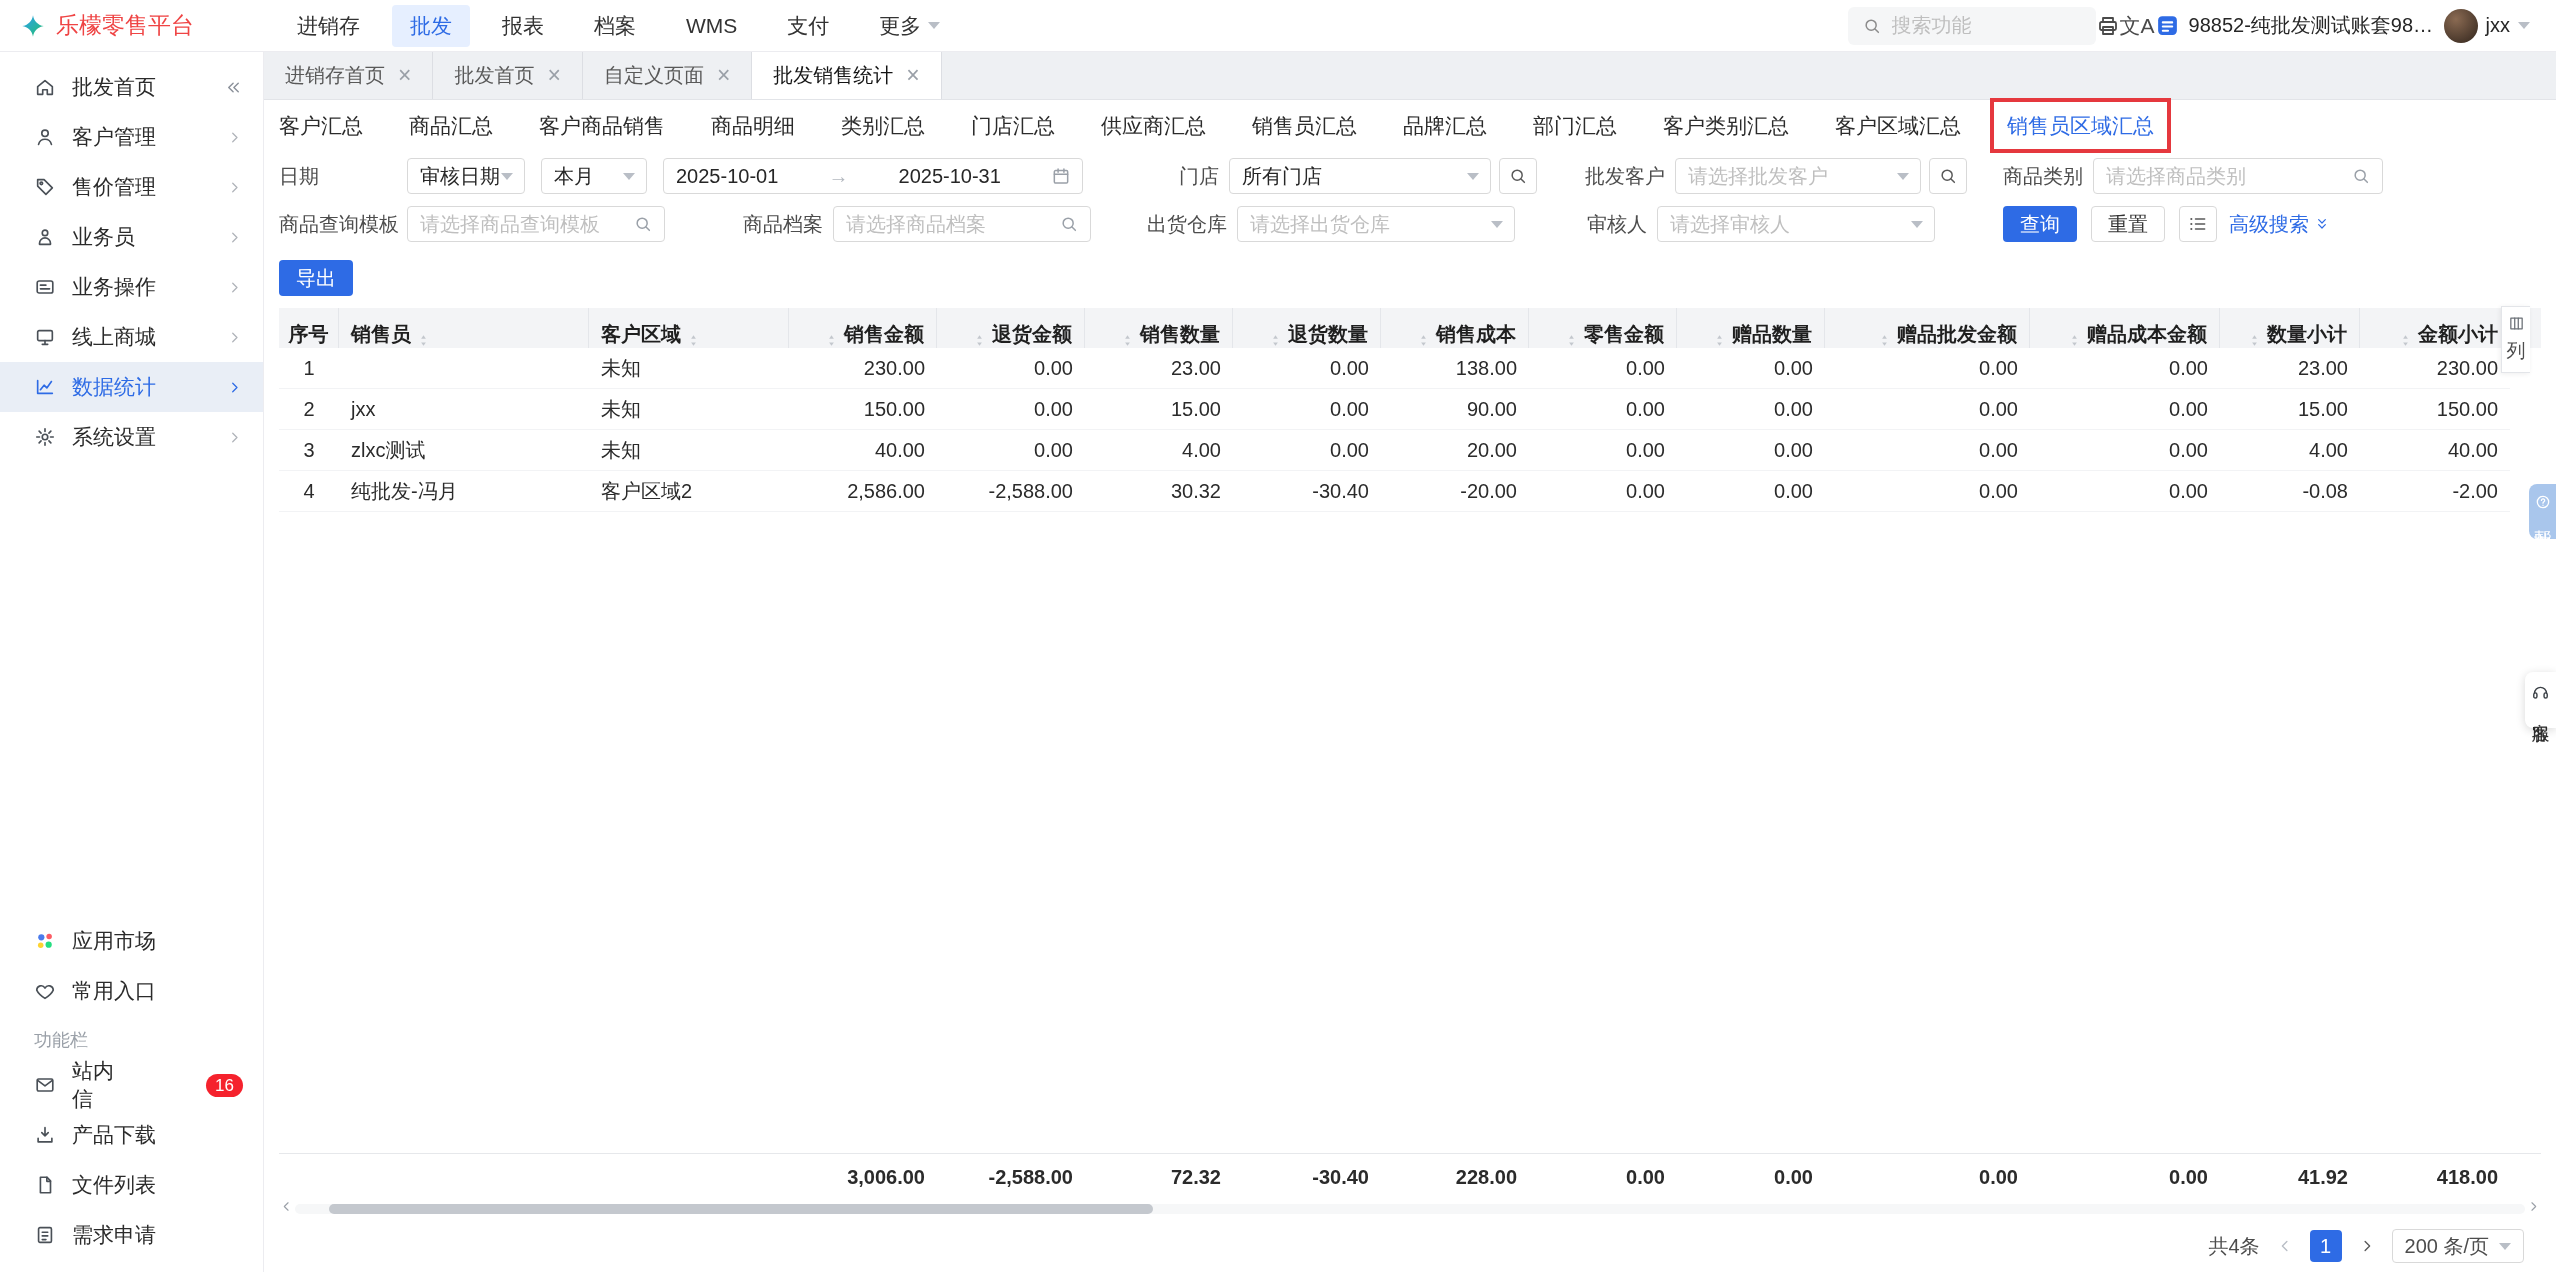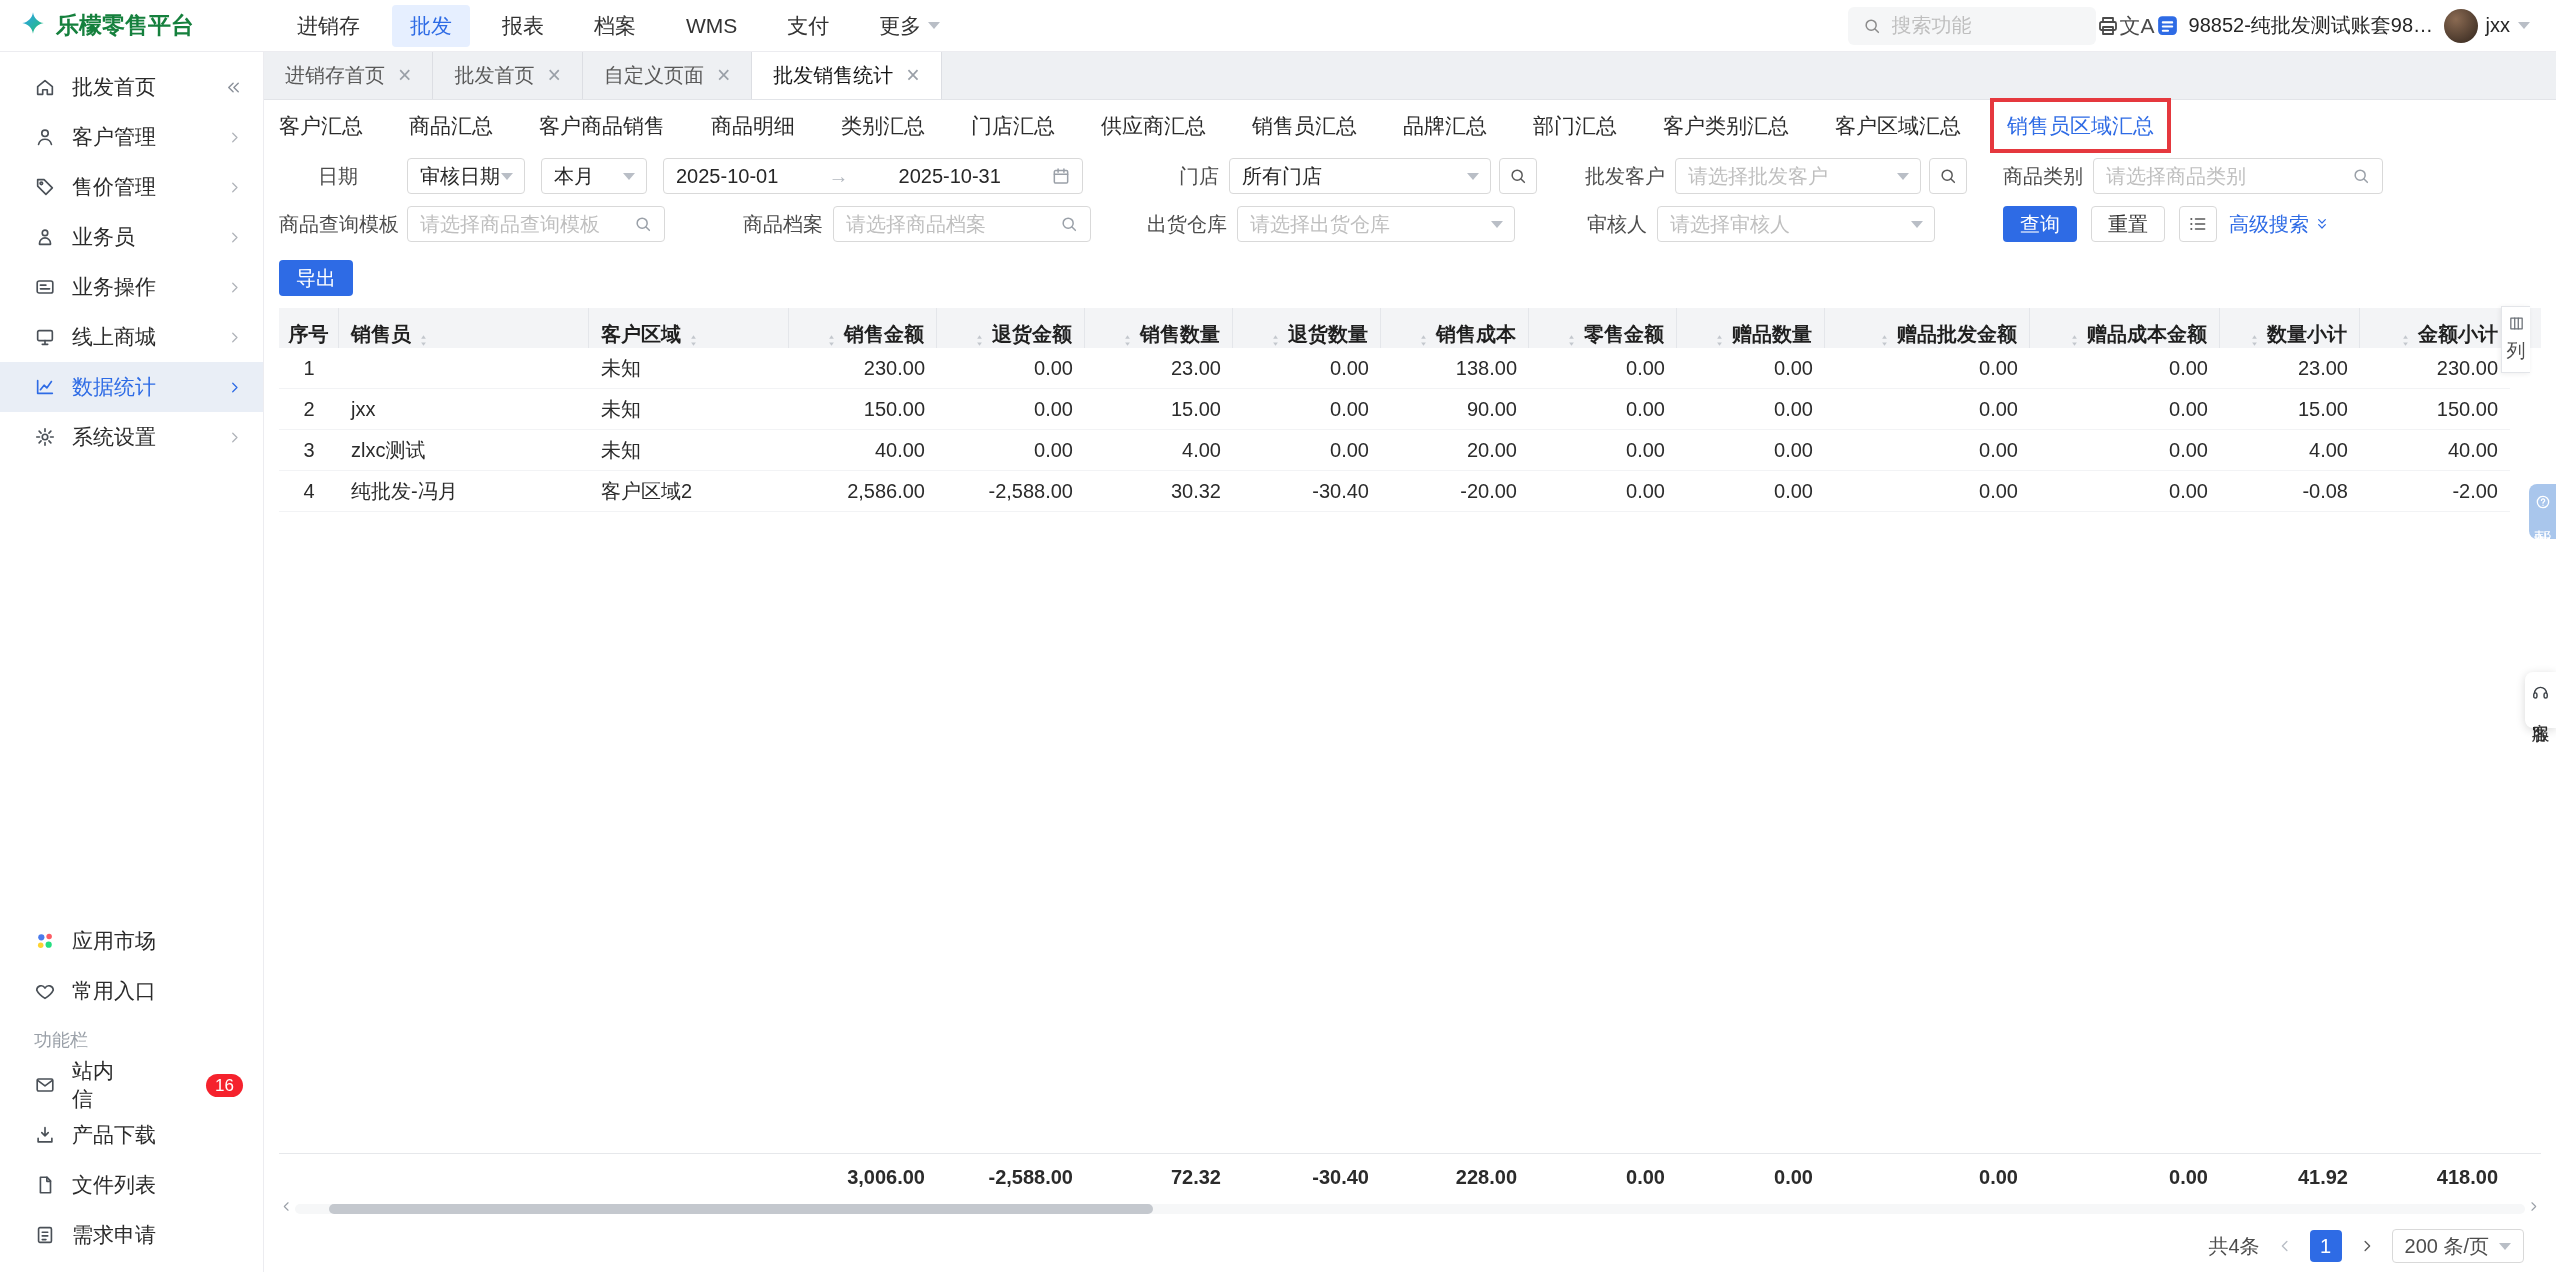--- a/index.html
+++ b/index.html
@@ -14,7 +14,7 @@
   
   .topbar{position:absolute;left:0;top:0;right:0;height:52px;background:#fff;border-bottom:1px solid #ececf0;
     display:flex;align-items:center;padding:0 26px 0 20px;z-index:10}
-  .logo{display:flex;align-items:flex-start;gap:10px;font-size:23px;font-weight:bold;color:#15803d;width:225px;flex-shrink:0}
+  .logo{display:flex;align-items:center;gap:10px;font-size:23px;font-weight:normal;color:#ef4444;width:225px;flex-shrink:0}
   .logo .icon svg{width:26px;height:26px}
   .topnav{display:flex;align-items:center;gap:14px;margin-left:34px}
   .nav-item{font-size:21px;color:#333;padding:7px 18px;border-radius:4px;cursor:pointer;display:flex;align-items:center;gap:7px;white-space:nowrap}

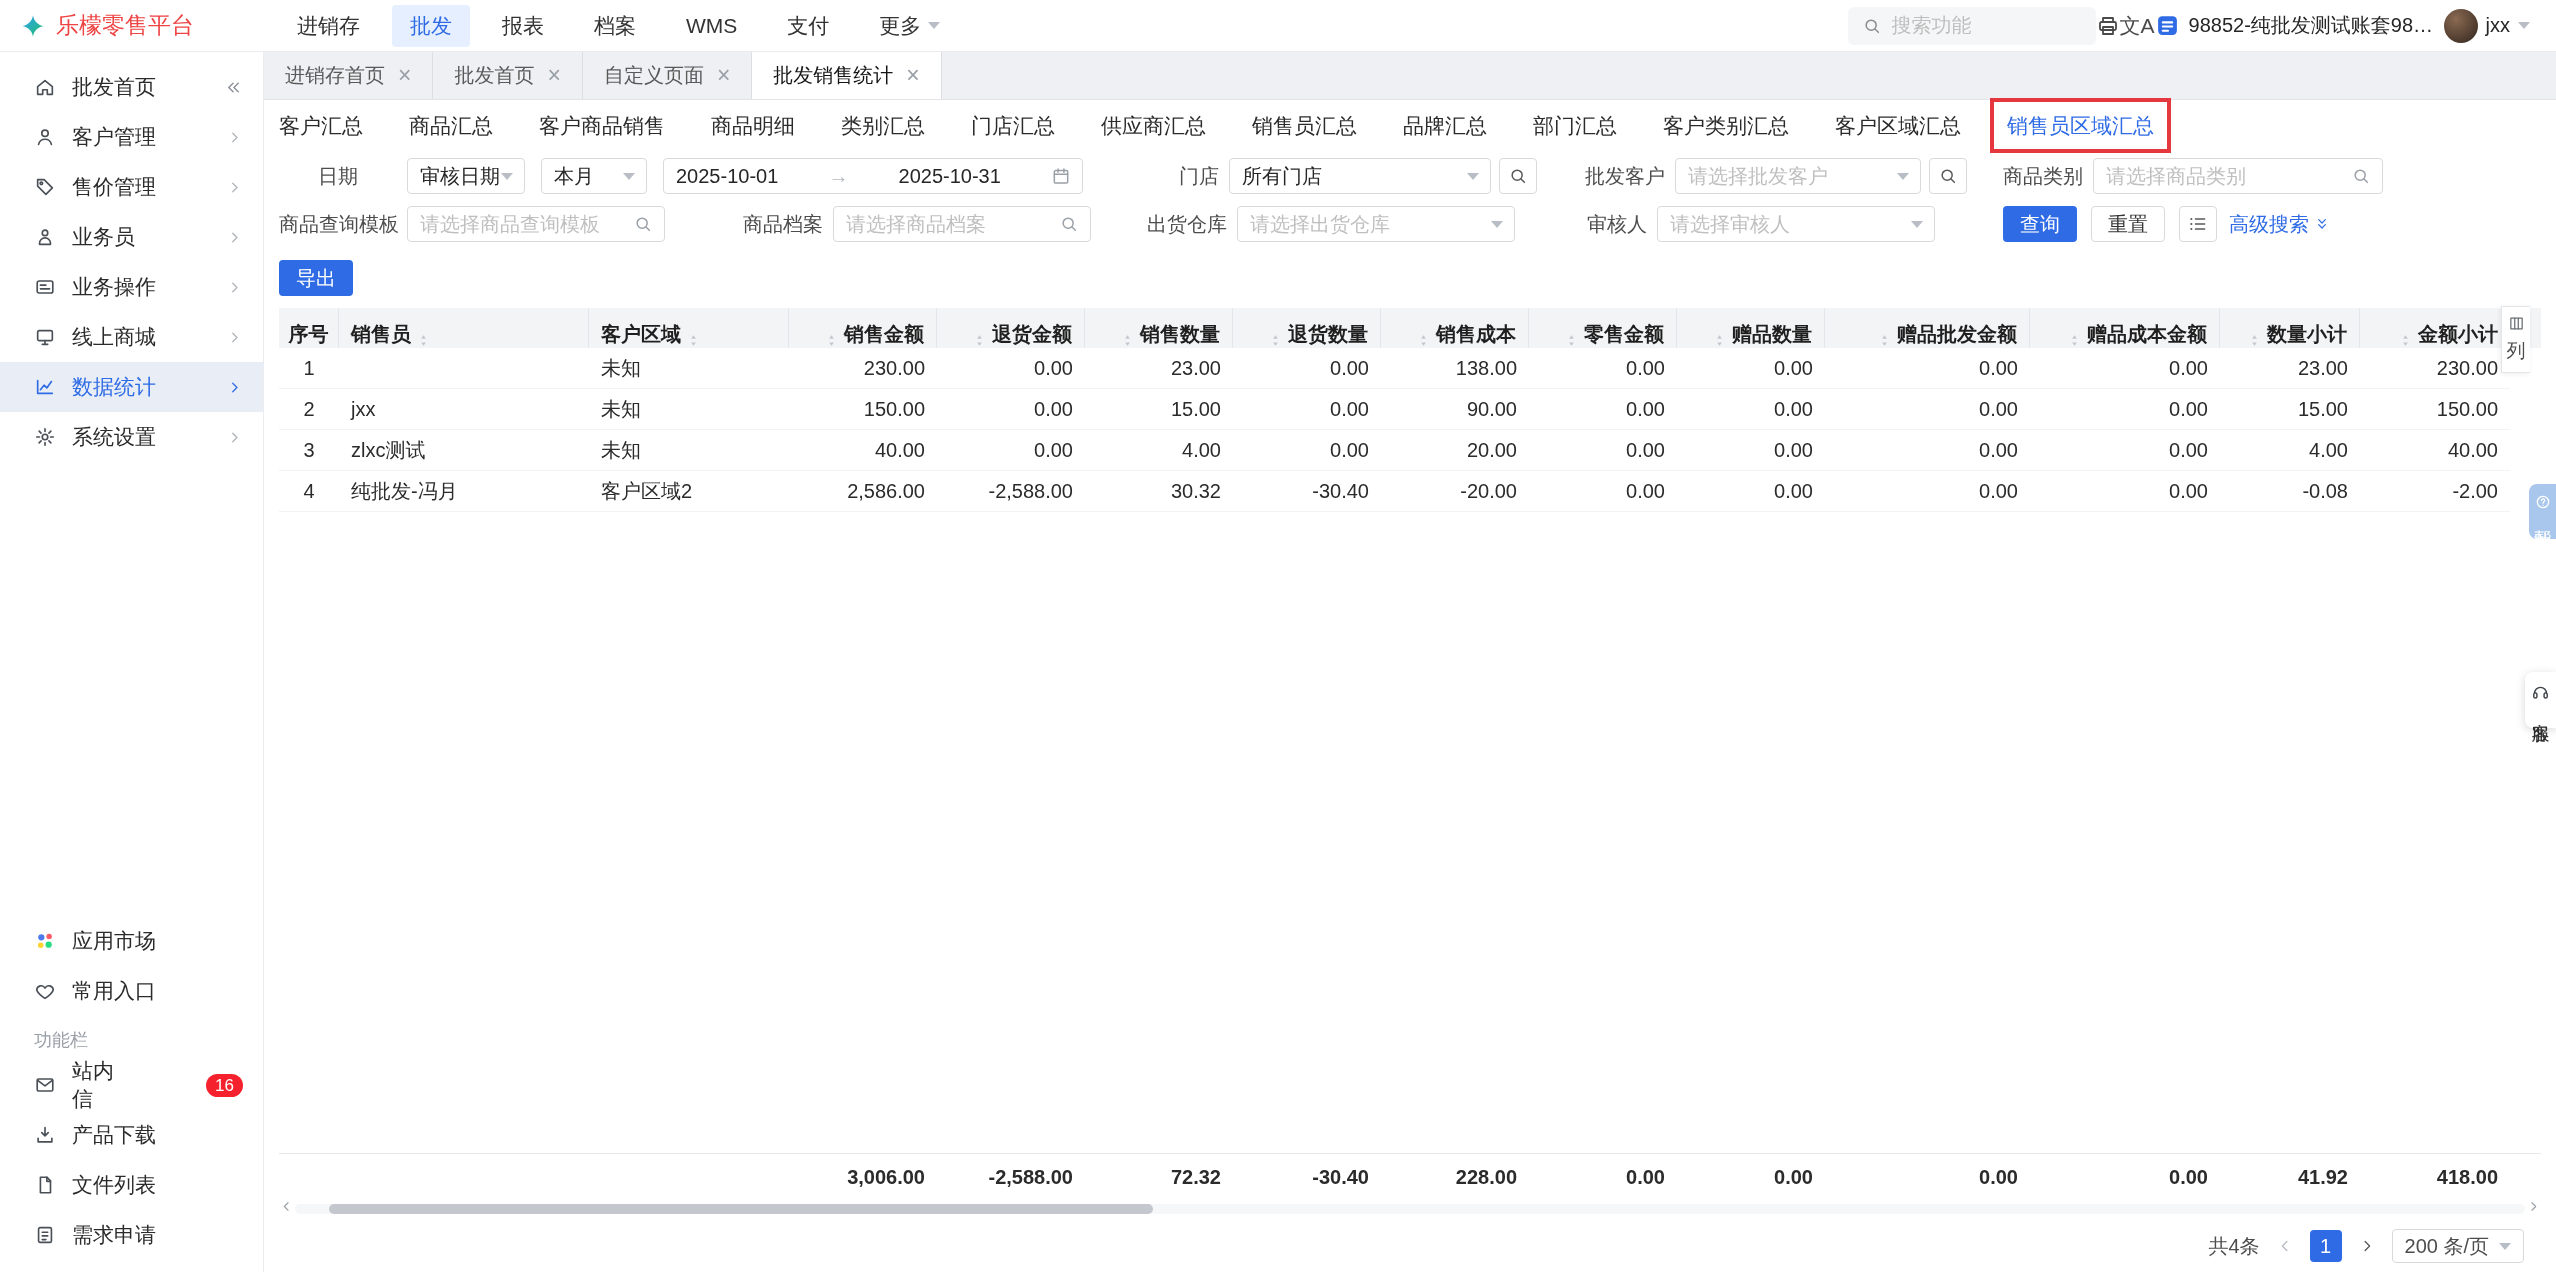--- a/index.html
+++ b/index.html
@@ -66,7 +66,7 @@
   .filters{padding:6px 15px 0;flex-shrink:0}
   .f-row{display:flex;align-items:center;margin-bottom:12px}
   .f-label{font-size:20px;color:#4d4d4d;margin-right:10px;white-space:nowrap}
-  .f-first{width:118px;text-align:center;flex-shrink:0}
+  .f-first{width:118px;text-align:left;flex-shrink:0}
   .sel,.inputbox,.daterange{height:36px;border:1px solid var(--bd);border-radius:4px;display:flex;align-items:center;
     padding:0 11px 0 12px;font-size:20px;color:#262626;background:#fff;cursor:pointer;gap:0;flex-shrink:0}
   .sel>span:first-child,.inputbox>.ph{flex:1;white-space:nowrap;overflow:hidden;text-overflow:ellipsis}

